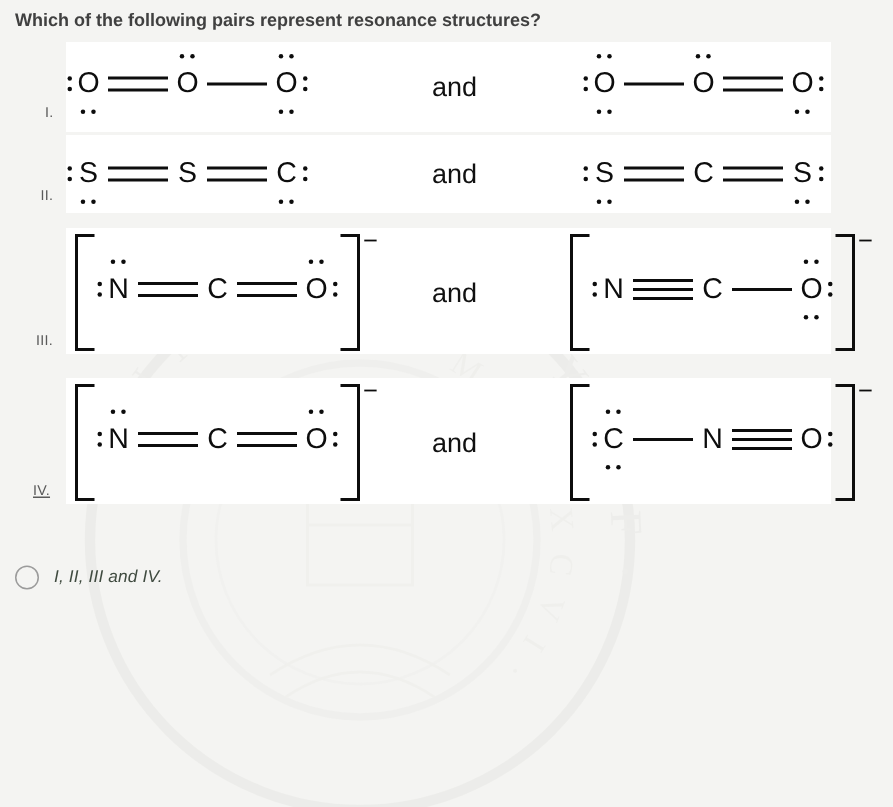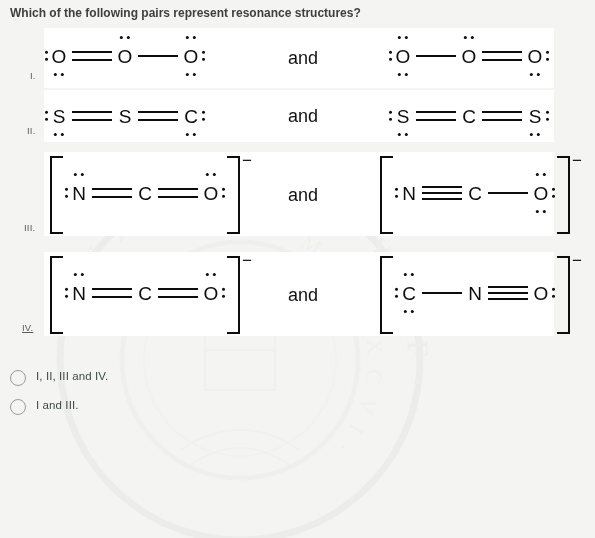--- a/index.html
+++ b/index.html
@@ -171,8 +171,9 @@
   }
   .opt {
     display: flex;
-    align-items: flex-start;
+    align-items: center;
     height: 29px;
+    font-style: italic;
   }
   .radio {
     width: 16px;

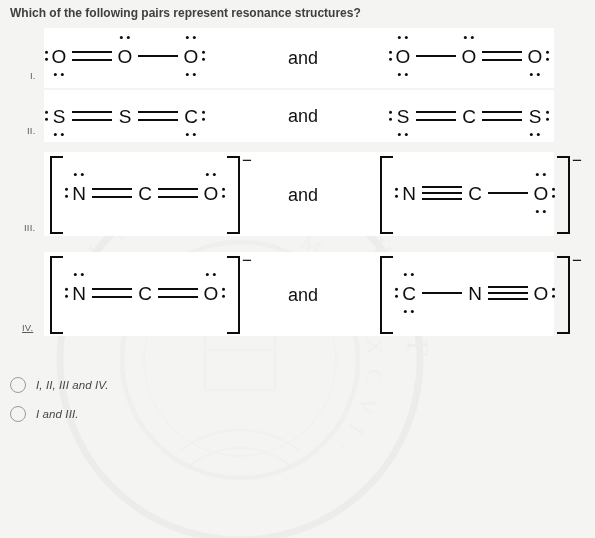--- a/index.html
+++ b/index.html
@@ -555,10 +555,6 @@
       <span class="radio"></span>
       <span class="opt-label">I, II, III and IV.</span>
     </div>
-    <div class="opt">
-      <span class="radio"></span>
-      <span class="opt-label">I and III.</span>
-    </div>
   </div>
 
 </body></html>

